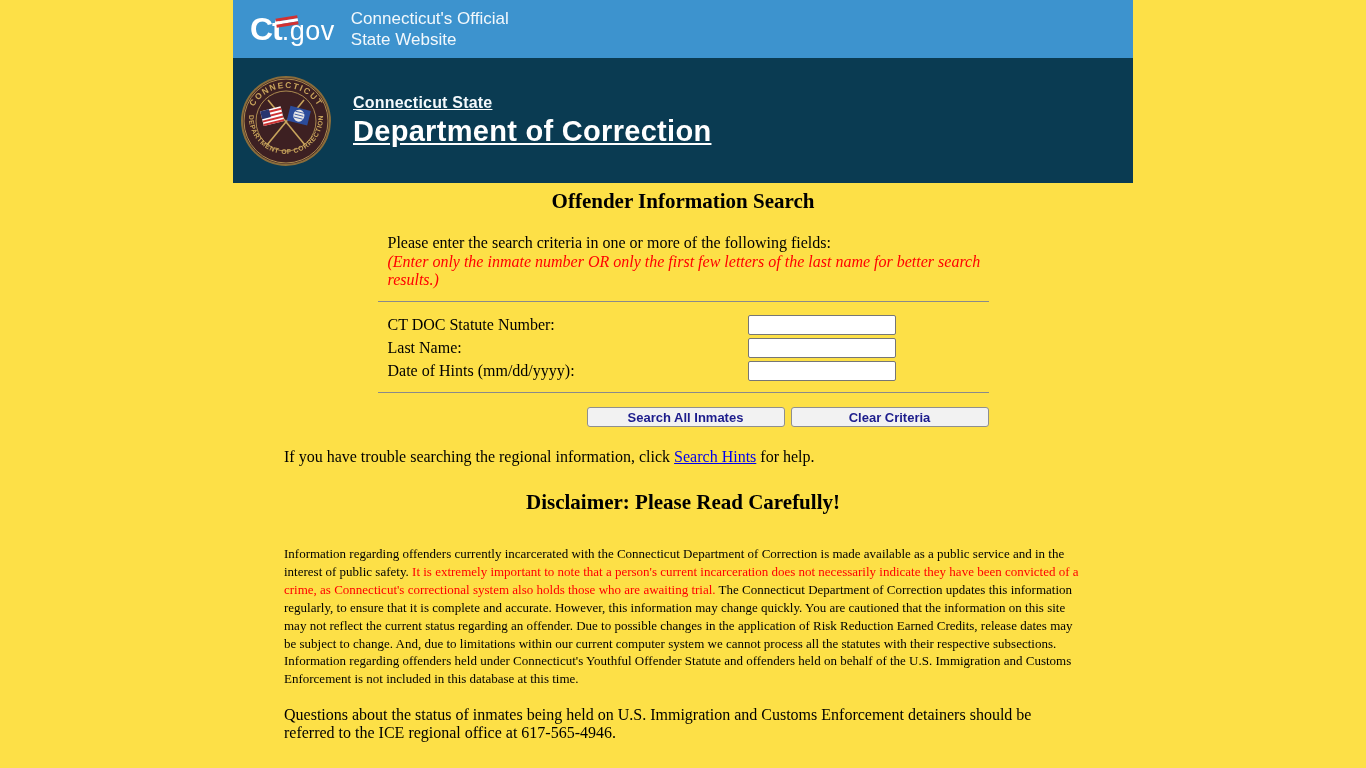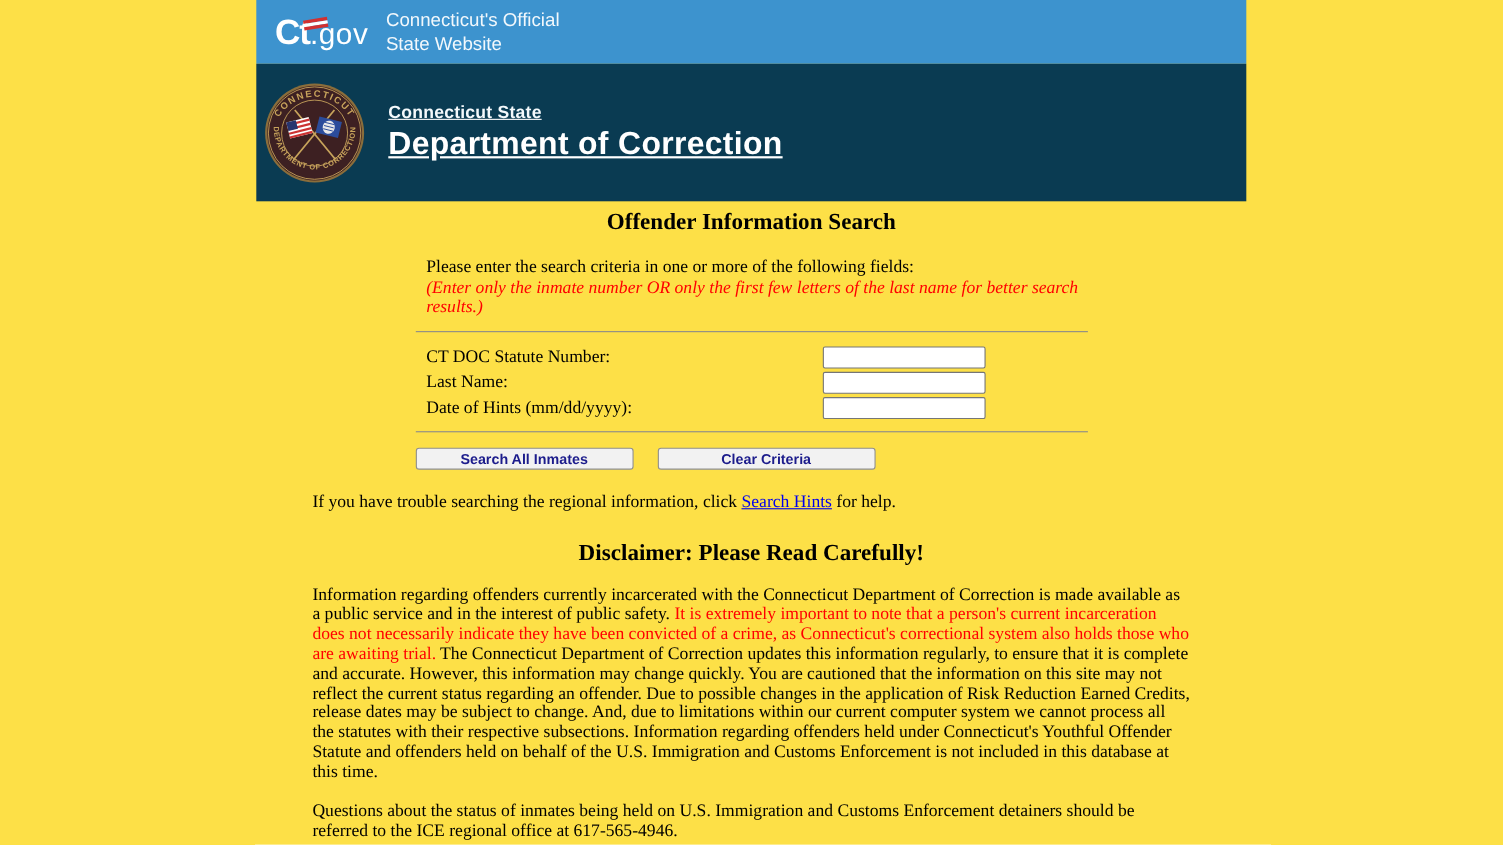--- a/index.html
+++ b/index.html
@@ -44,7 +44,7 @@
   .form-table input { width: 148px; height: 20px; border: 1px solid #767676; border-radius: 2px;
     background: #fff; font: 13px "Liberation Sans", sans-serif; padding: 0 3px; display: block; }
   .rule2 { margin-top: 10px; }
-  .buttons { margin-top: 14px; display: flex; justify-content: flex-start; gap: 22px; }
+  .buttons { margin-top: 14px; display: flex; justify-content: flex-end; gap: 6px; }
   .btn { width: 198px; height: 20px; background: #F2F2F2; border: 1px solid #8f8f8f; border-radius: 3px;
     color: #1C1C8C; font-family: "Liberation Sans", sans-serif; font-size: 13px; font-weight: 700;
     line-height: 17px; cursor: pointer; }

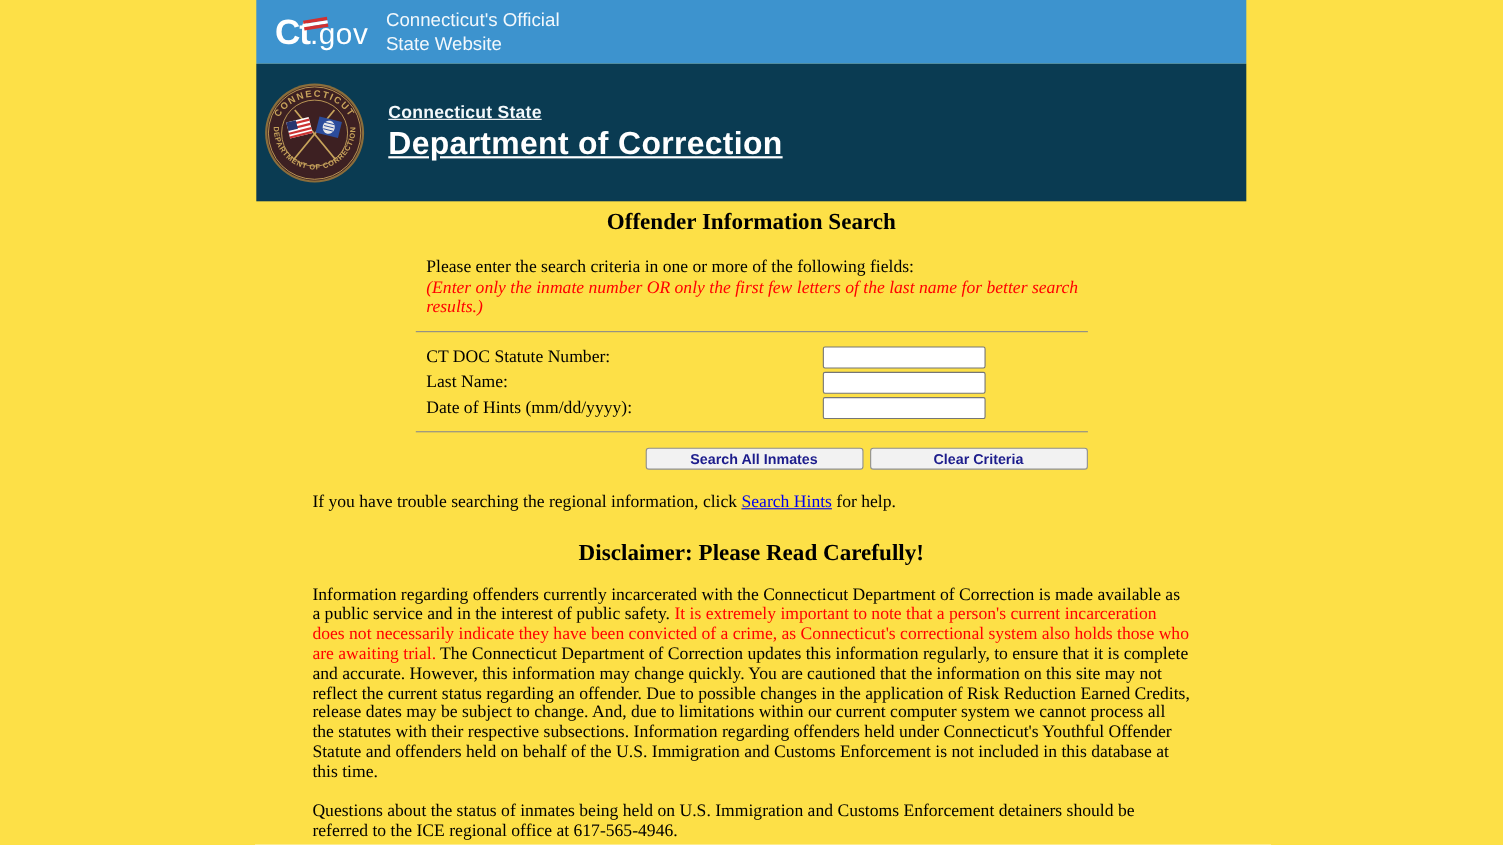--- a/index.html
+++ b/index.html
@@ -53,7 +53,7 @@
 
   
   .disclaimer-title { font-size: 21px; font-weight: 700; text-align: center; margin-top: 24px; }
-  .disc-p { margin-top: 17px; padding: 0 51px; font-size: 16px; line-height: 17.9px; }
+  .disc-p { margin-top: 30px; padding: 0 51px; font-size: 13px; line-height: 17.9px; }
   .red { color: #FF0000; }
   .disc-p2 { margin-top: 18px; padding: 0 51px; font-size: 16px; line-height: 17.9px; }
 </style>

